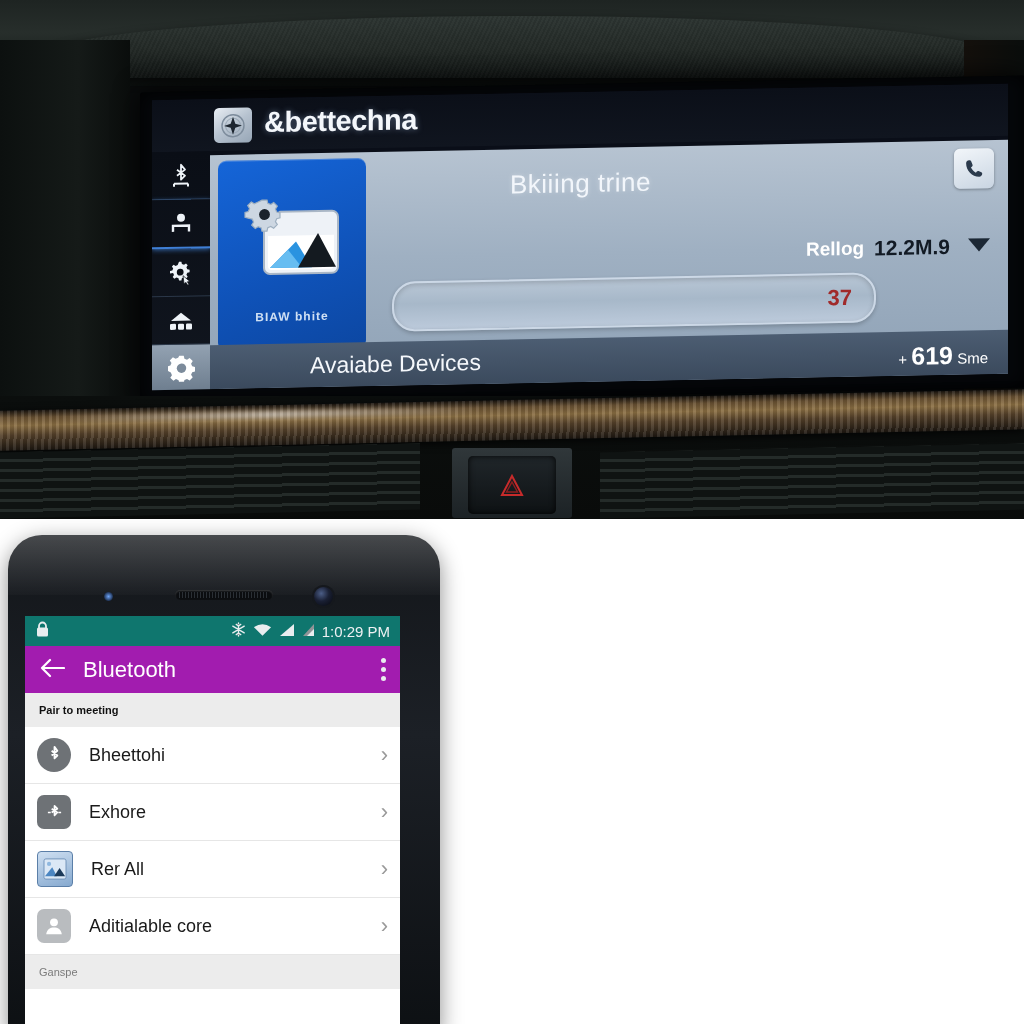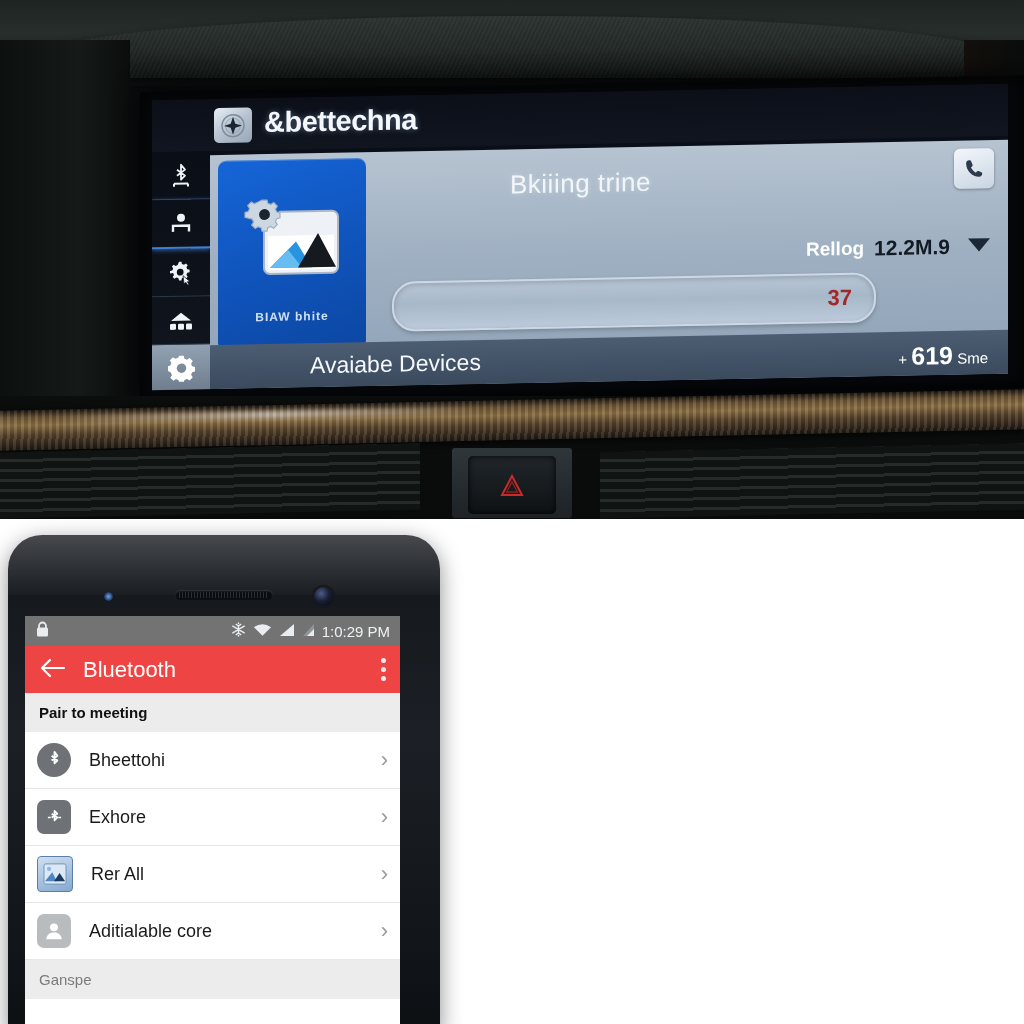--- a/index.html
+++ b/index.html
@@ -120,7 +120,7 @@
   .phone-screen{position:absolute;left:17px;top:81px;width:375px;height:420px;
     background:#ffffff;overflow:hidden;}
 
-  .statusbar{height:30px;background:#737373;display:flex;align-items:center;
+  .statusbar{height:30px;background:#0f766e;display:flex;align-items:center;
     padding:0 10px;color:#eef1f3;font-size:15px;}
   .sb-right{margin-left:auto;display:flex;align-items:center;gap:7px;}
   .appbar{height:47px;background:#ef4444;display:flex;align-items:center;padding:0 14px;}

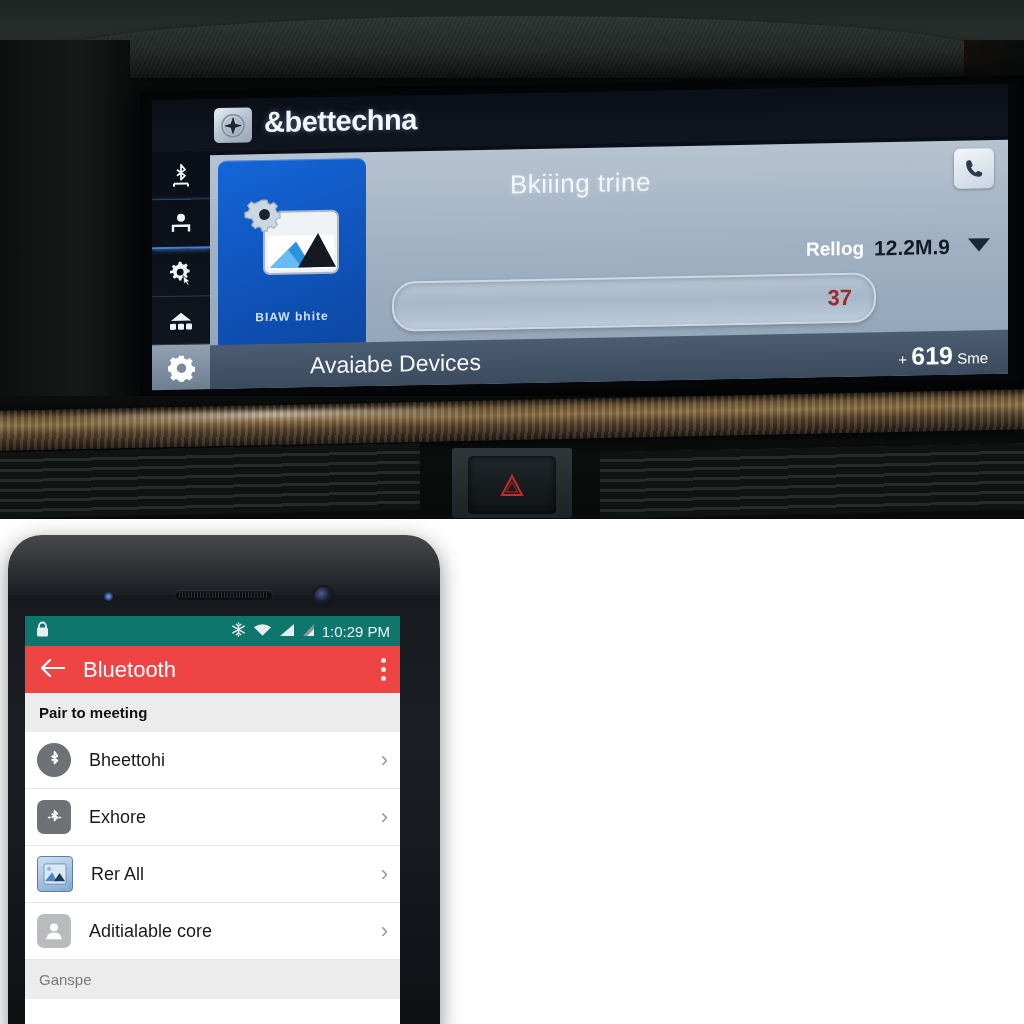--- a/index.html
+++ b/index.html
@@ -123,7 +123,7 @@
   .statusbar{height:30px;background:#0f766e;display:flex;align-items:center;
     padding:0 10px;color:#eef1f3;font-size:15px;}
   .sb-right{margin-left:auto;display:flex;align-items:center;gap:7px;}
-  .appbar{height:47px;background:#ef4444;display:flex;align-items:center;padding:0 14px;}
+  .appbar{height:47px;background:#a21caf;display:flex;align-items:center;padding:0 14px;}
   .appbar-title{color:#fff;font-size:22px;margin-left:18px;}
   .kebab{margin-left:auto;display:flex;flex-direction:column;gap:4px;}
   .kebab i{width:5px;height:5px;border-radius:50%;background:#e9ecee;display:block;}

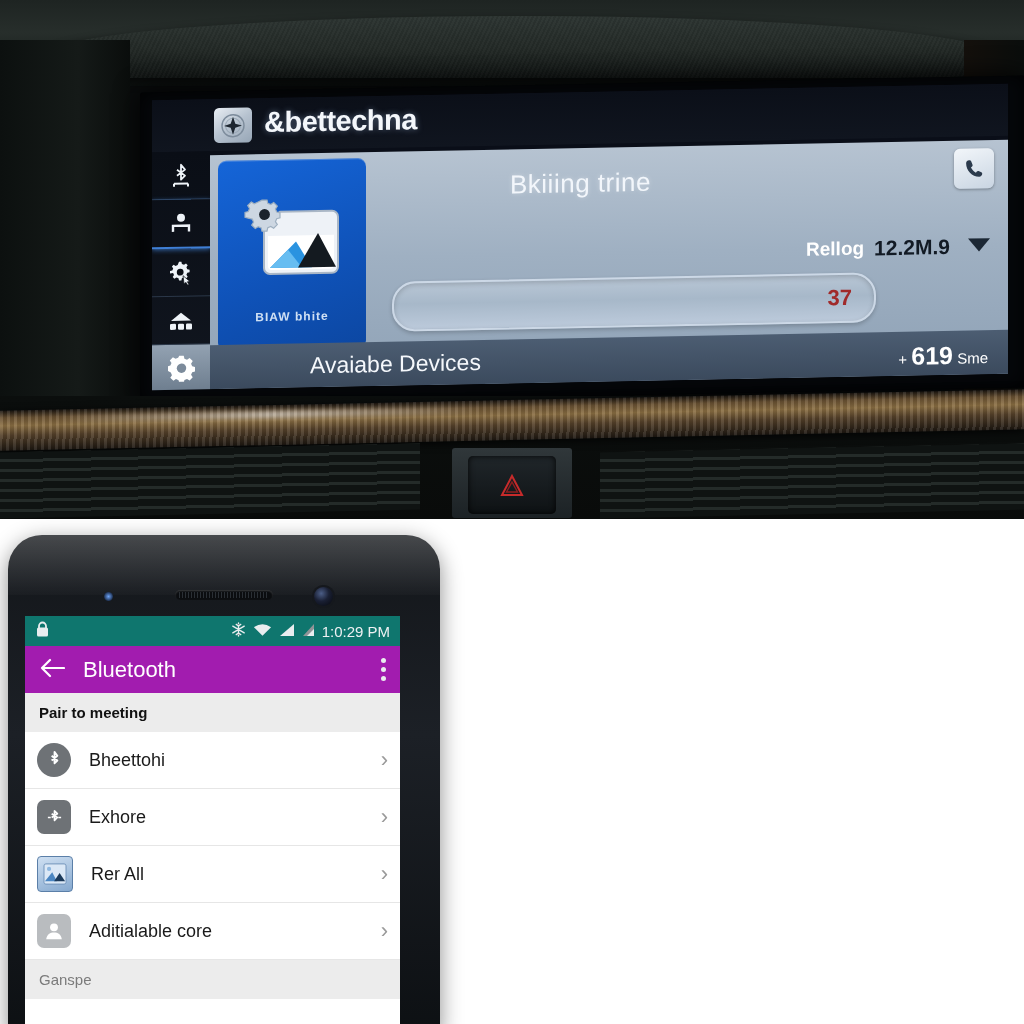--- a/index.html
+++ b/index.html
@@ -127,7 +127,7 @@
   .appbar-title{color:#fff;font-size:22px;margin-left:18px;}
   .kebab{margin-left:auto;display:flex;flex-direction:column;gap:4px;}
   .kebab i{width:5px;height:5px;border-radius:50%;background:#e9ecee;display:block;}
-  .sec-head{background:#ececec;padding:11px 14px;font-size:15px;color:#2b2b2b;}
+  .sec-head{background:#ececec;padding:11px 14px;font-size:11px;color:#2b2b2b;}
   .sec-head.bold{font-weight:bold;color:#111;}
   .sec-head.muted{color:#7b7b7b;}
   .li{height:56px;display:flex;align-items:center;padding:0 12px;background:#fff;

